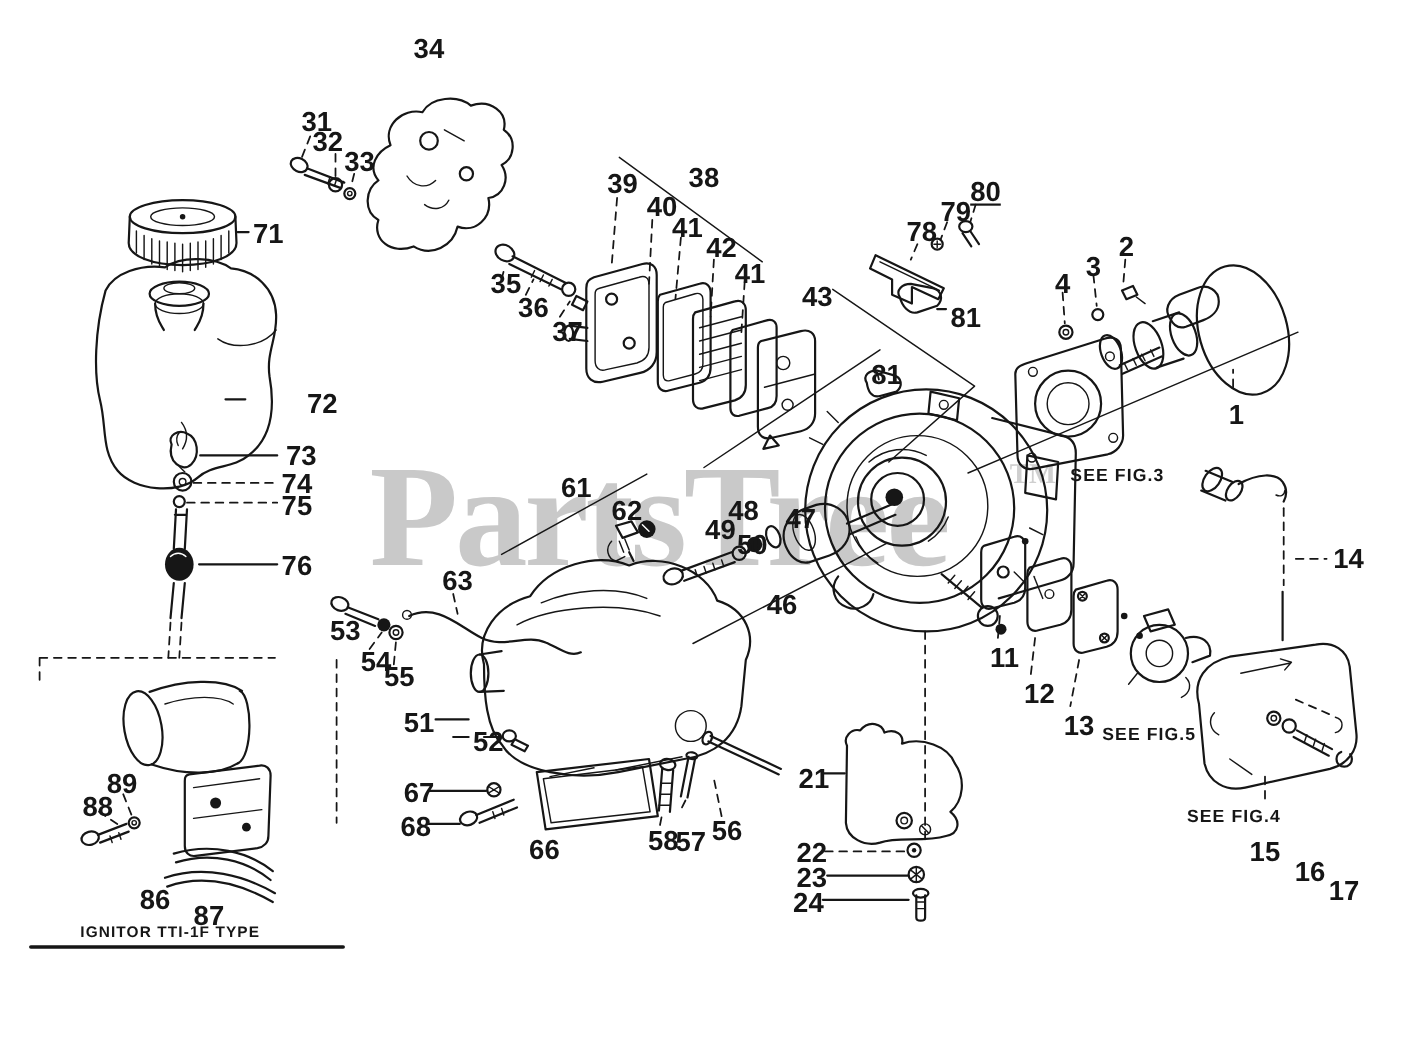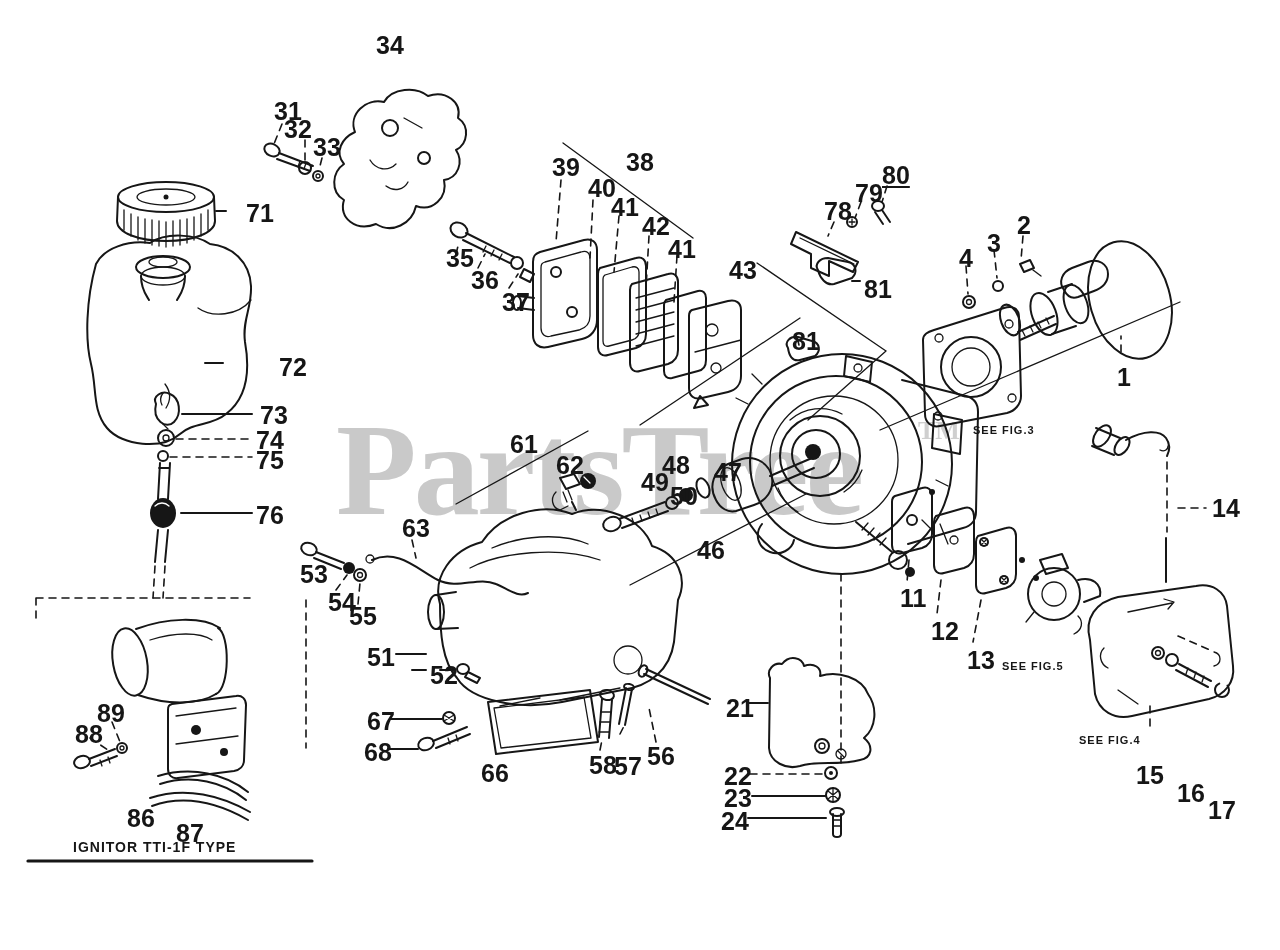--- a/index.html
+++ b/index.html
@@ -344,7 +344,7 @@
       <div class="lbl" style="left: 274px; top: 99px;">31</div>
       <div class="lbl" style="left: 284px; top: 117px;">32</div>
       <div class="lbl" style="left: 313px; top: 135px;">33</div>
-      <div class="lbl" style="left: 230px; top: 201px; margin-left: 16px;">71</div>
+      <div class="lbl" style="left: 230px; top: 201px;">71</div>
       <div class="lbl" style="left: 279px; top: 355px;">72</div>
       <div class="lbl" style="left: 260px; top: 403px;">73</div>
       <div class="lbl" style="left: 256px; top: 428px;">74</div>

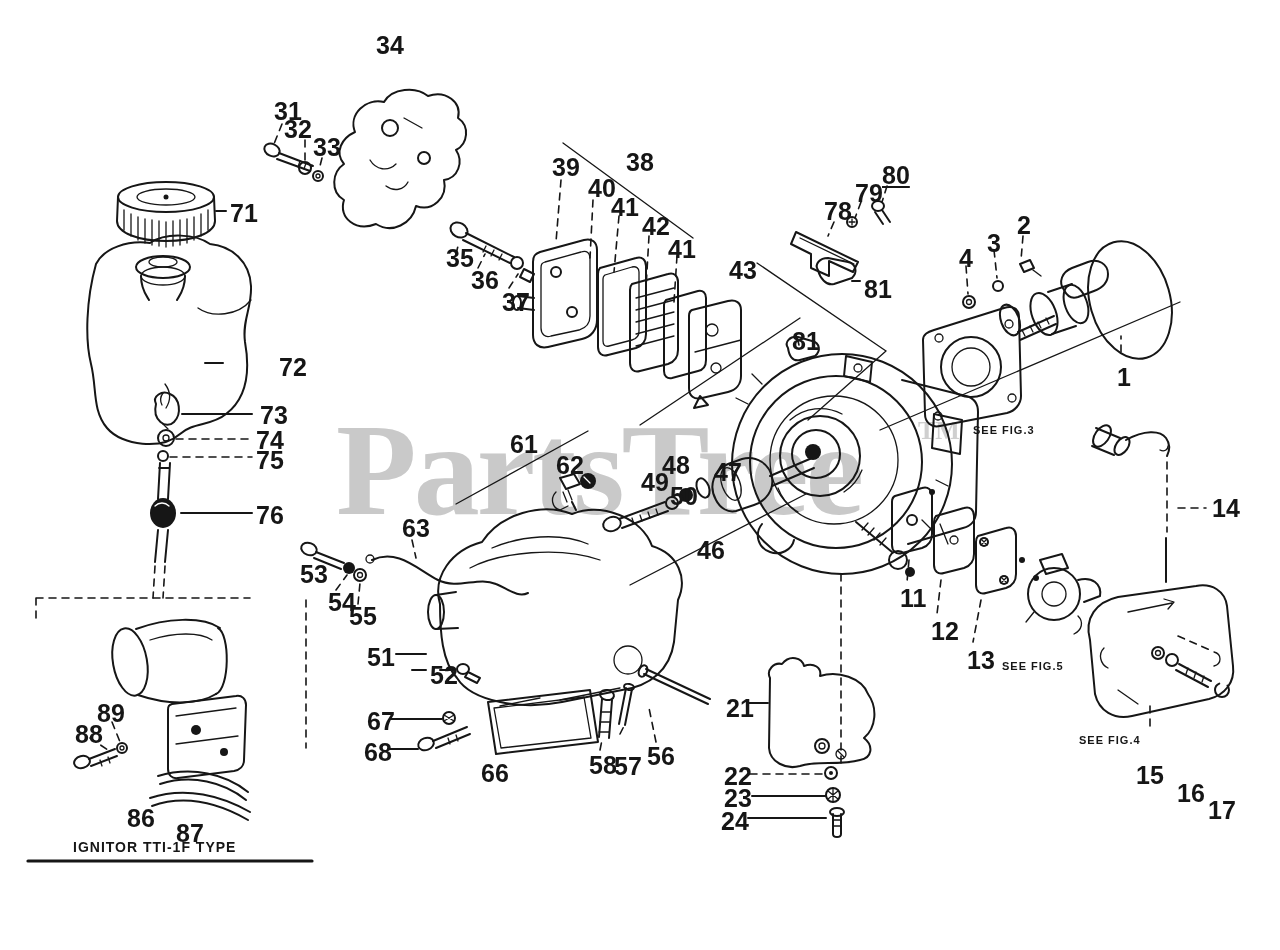--- a/index.html
+++ b/index.html
@@ -20,7 +20,7 @@
   #labels{position:absolute;left:0;top:0;width:100%;height:100%;z-index:2;pointer-events:none;border-radius:32px;}
   .lbl{position:absolute;color:#161616;font-weight:bold;font-size:25px;line-height:1;
        white-space:nowrap;font-family:"Liberation Sans",sans-serif;}
-  .lbl.figref{font-size:11px;letter-spacing:1px;}
+  .lbl.figref{font-size:16px;letter-spacing:1px;}
   .lbl.caption{font-size:14px;letter-spacing:1px;}
 </style>
 </head>

